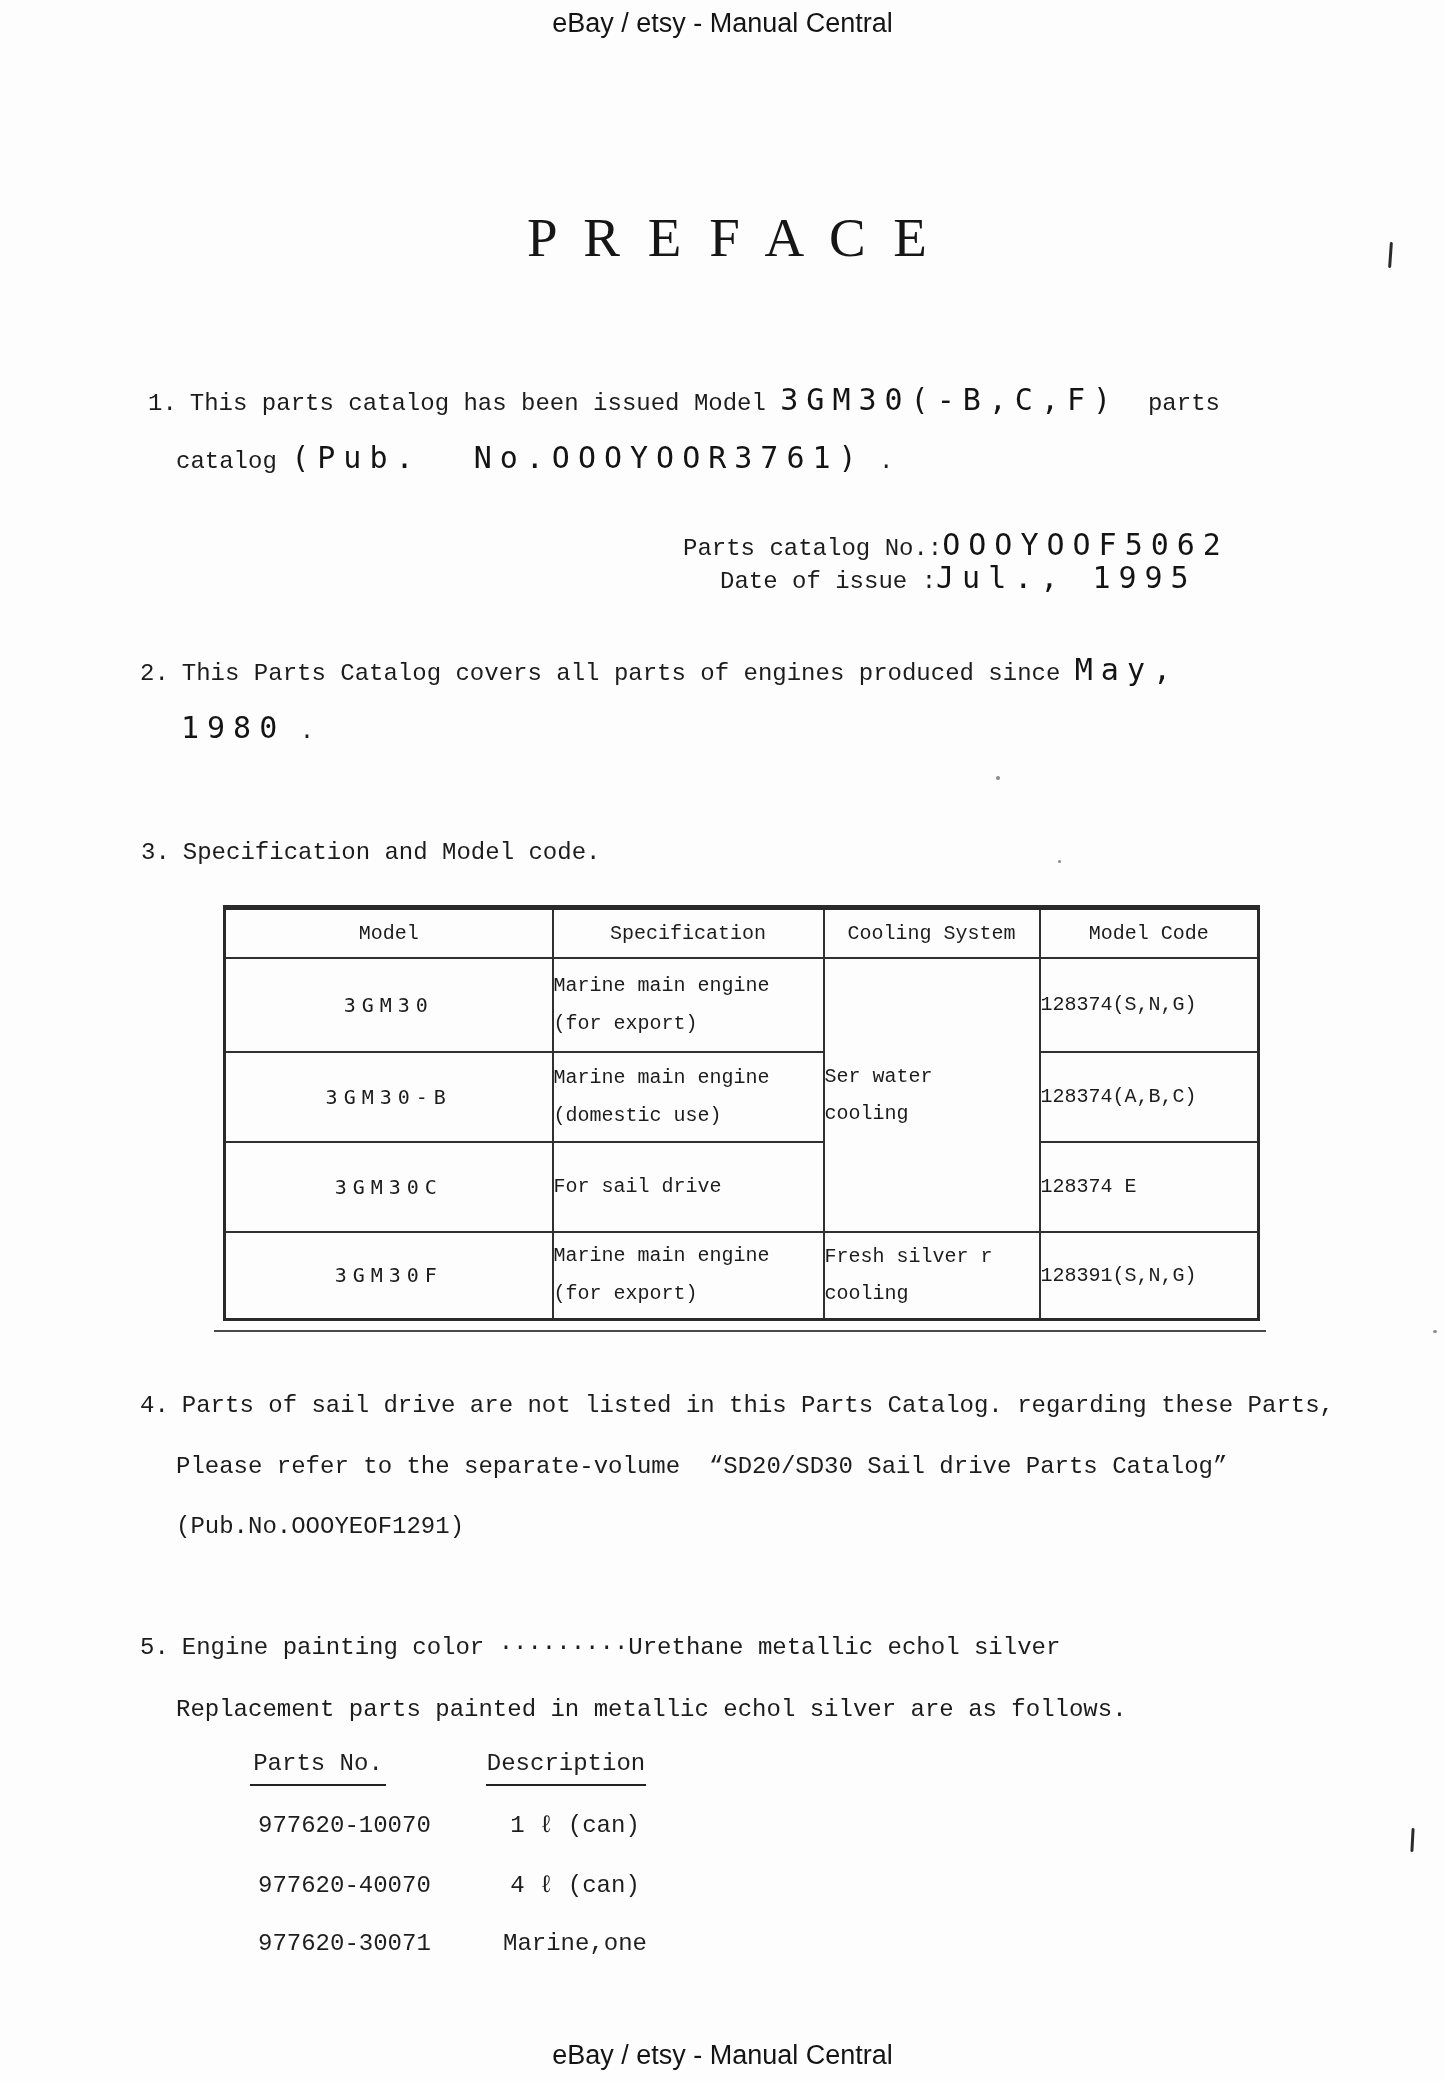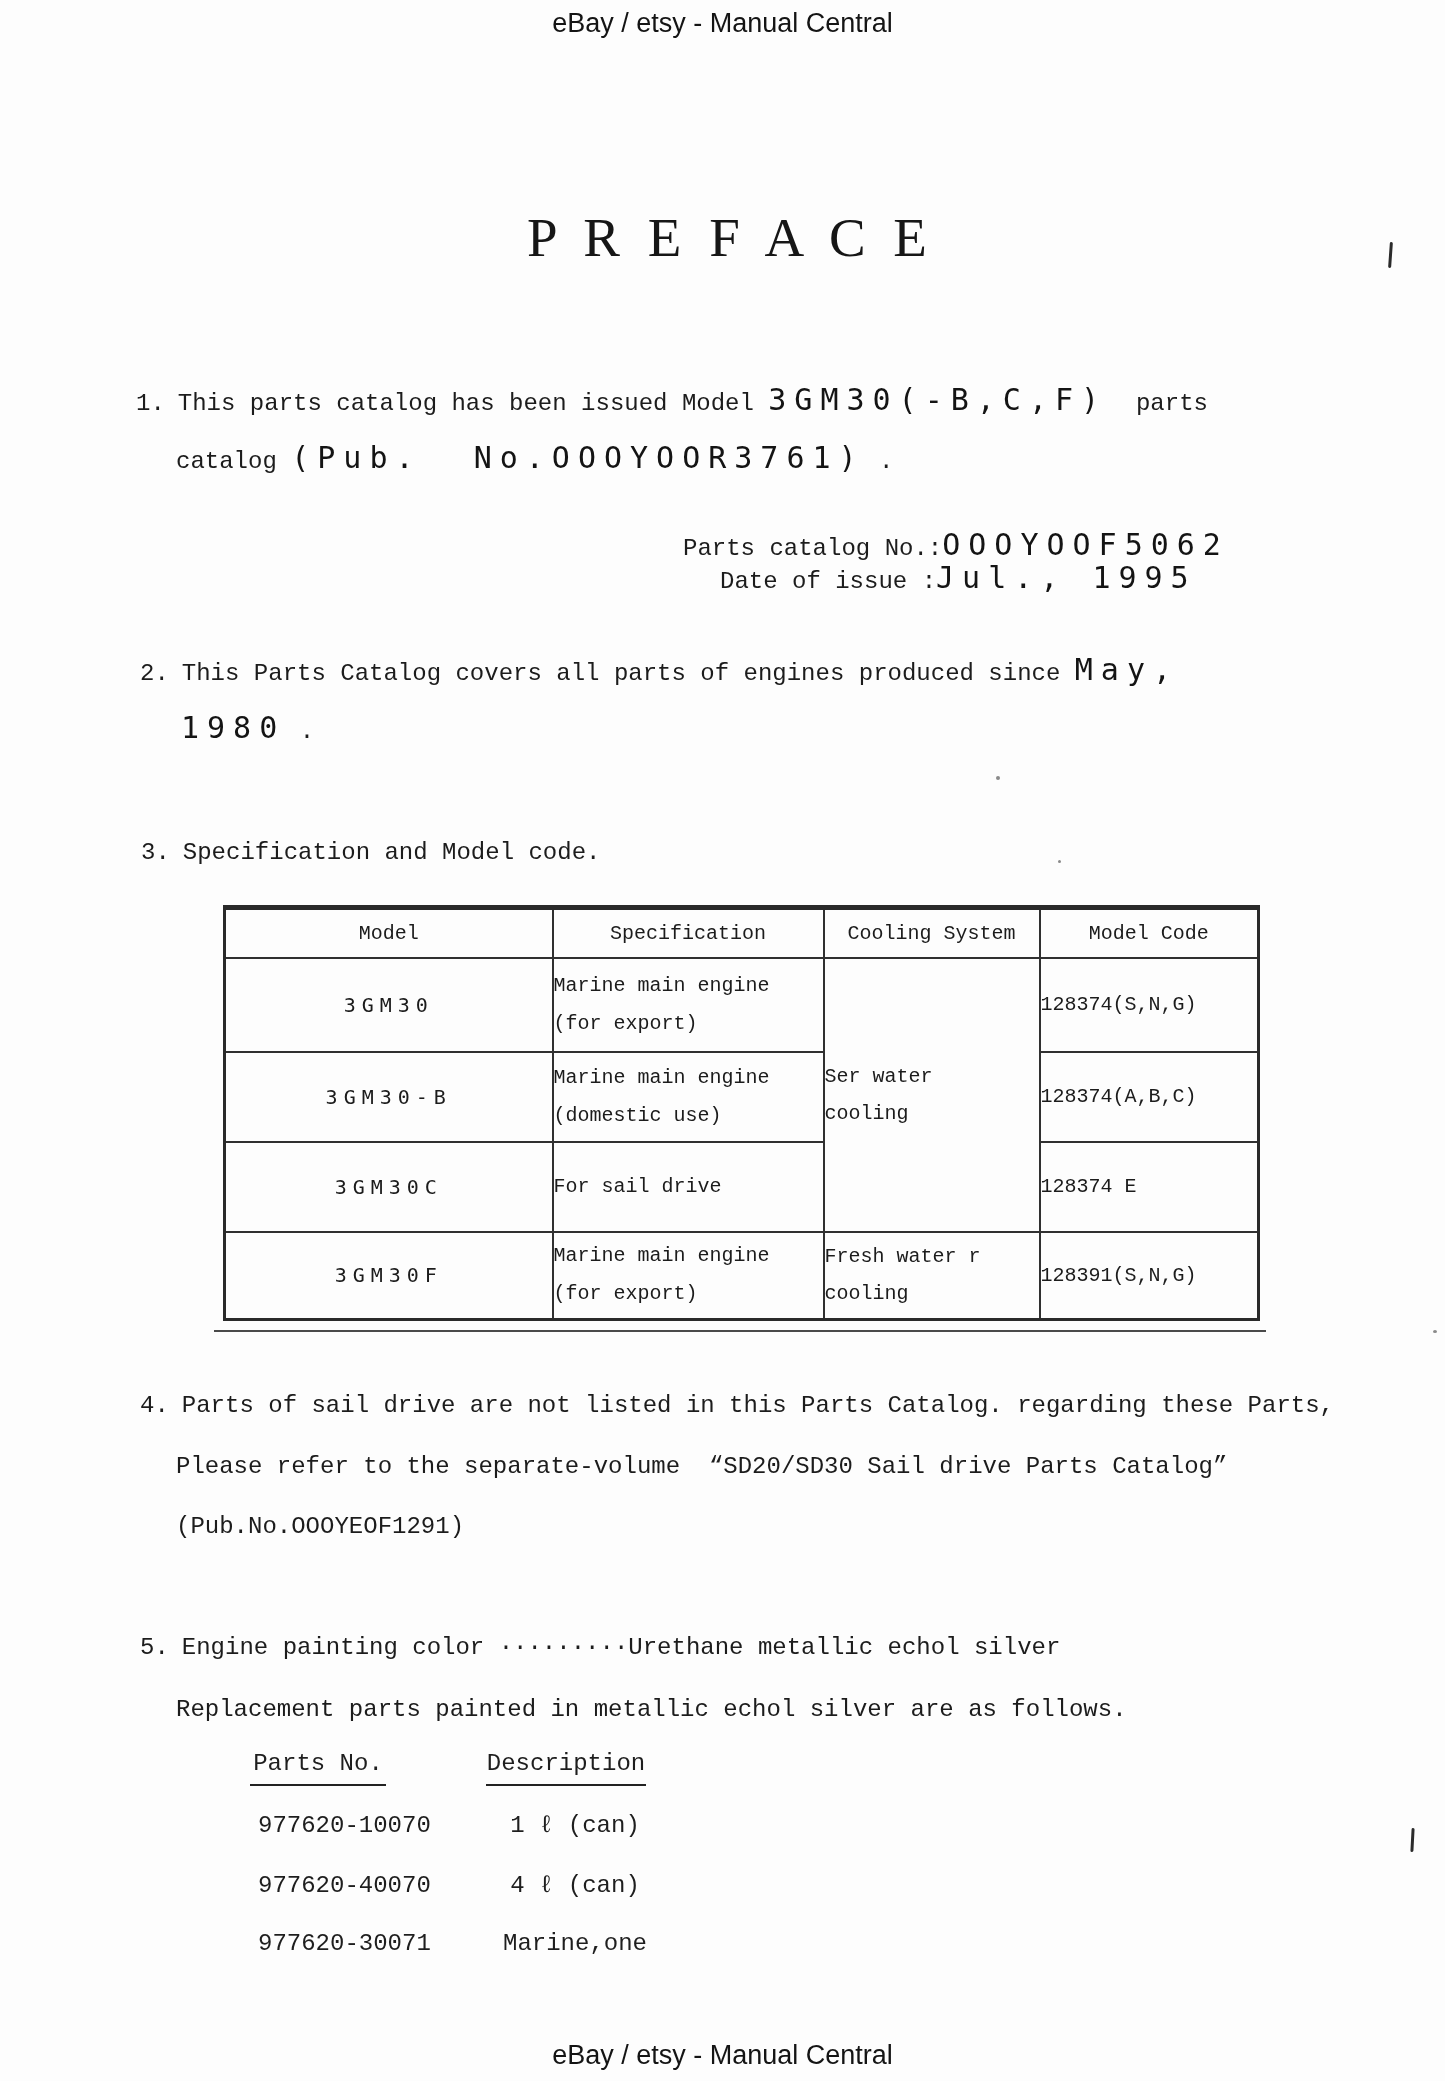--- a/index.html
+++ b/index.html
@@ -23,7 +23,7 @@
     letter-spacing:8px;color:#141414;
   }
   
-  .l-i1a{top:382px;left:136px;}
+  .l-i1a{top:382px;left:148px;}
   .l-i1b{top:440px;left:176px;}
   .l-pub1{top:527px;left:683px;}
   .l-pub2{top:560px;left:720px;}

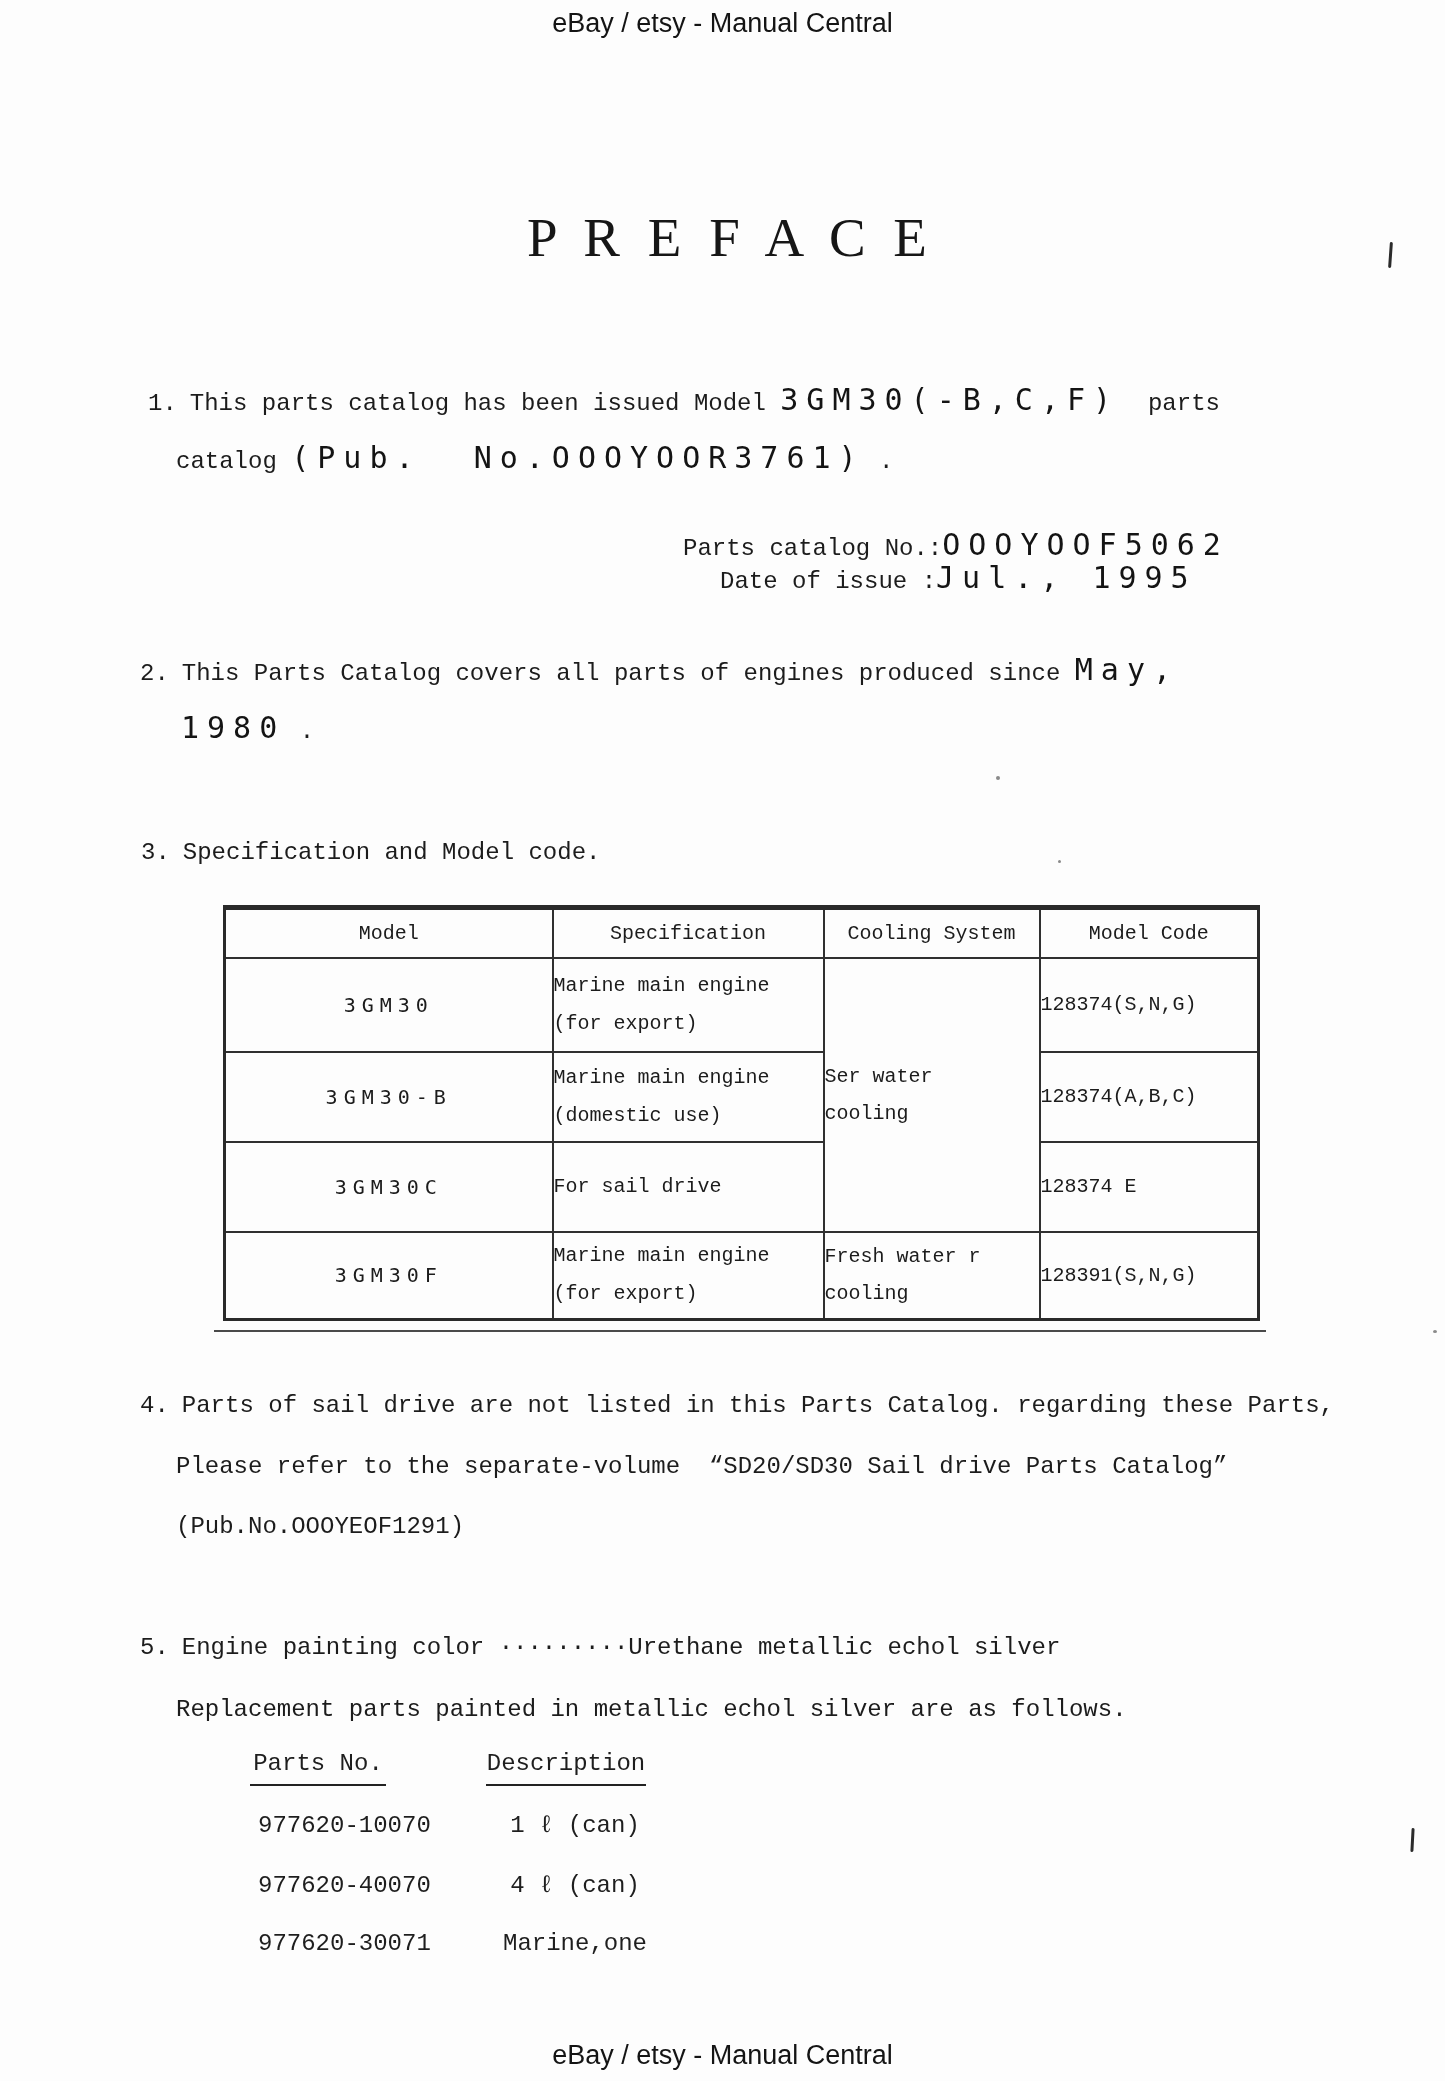--- a/index.html
+++ b/index.html
@@ -159,7 +159,7 @@
           <div>(for export)</div>
         </td>
     <td class="cool-cell">
-          <div>Fresh water r</div>
+          <div>Fresh silver r</div>
           <div>cooling</div>
         </td>
     <td class="code-cell">128391(S,N,G)</td>

